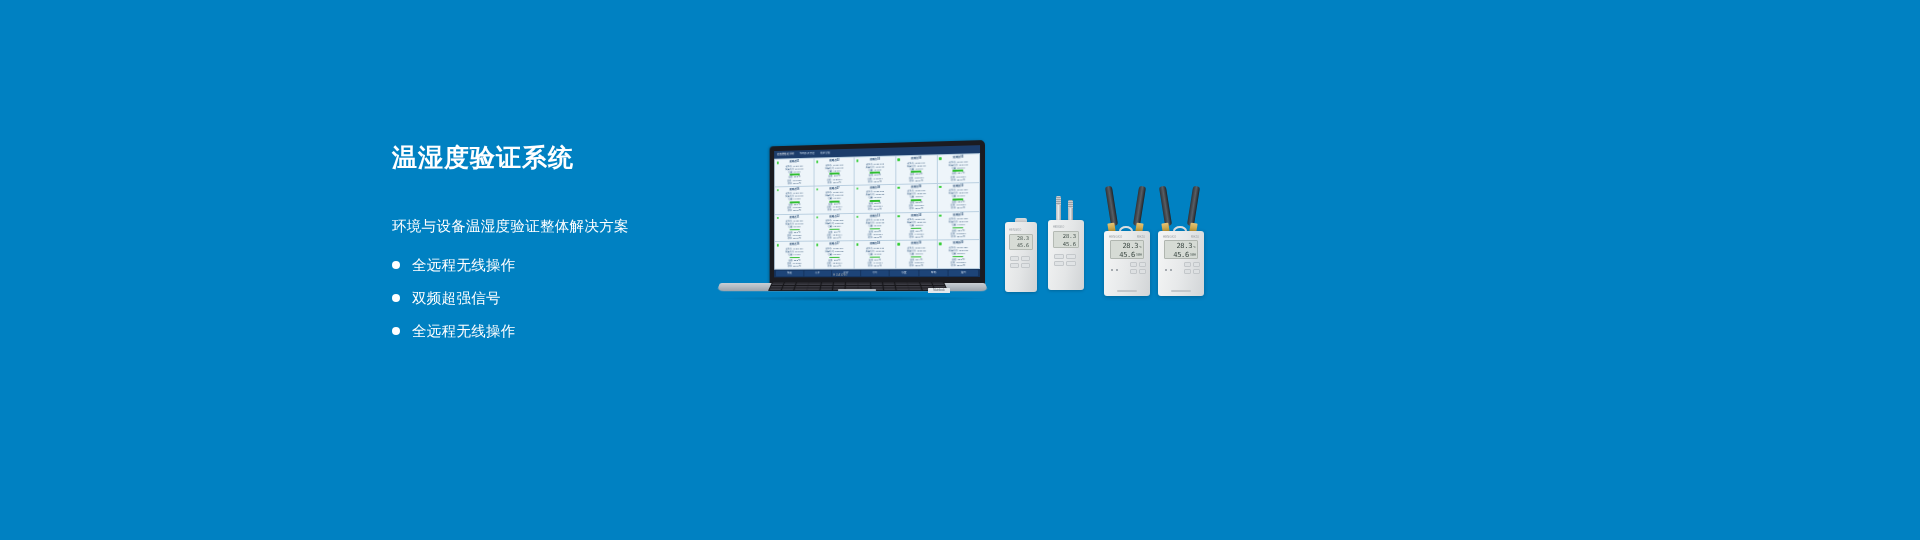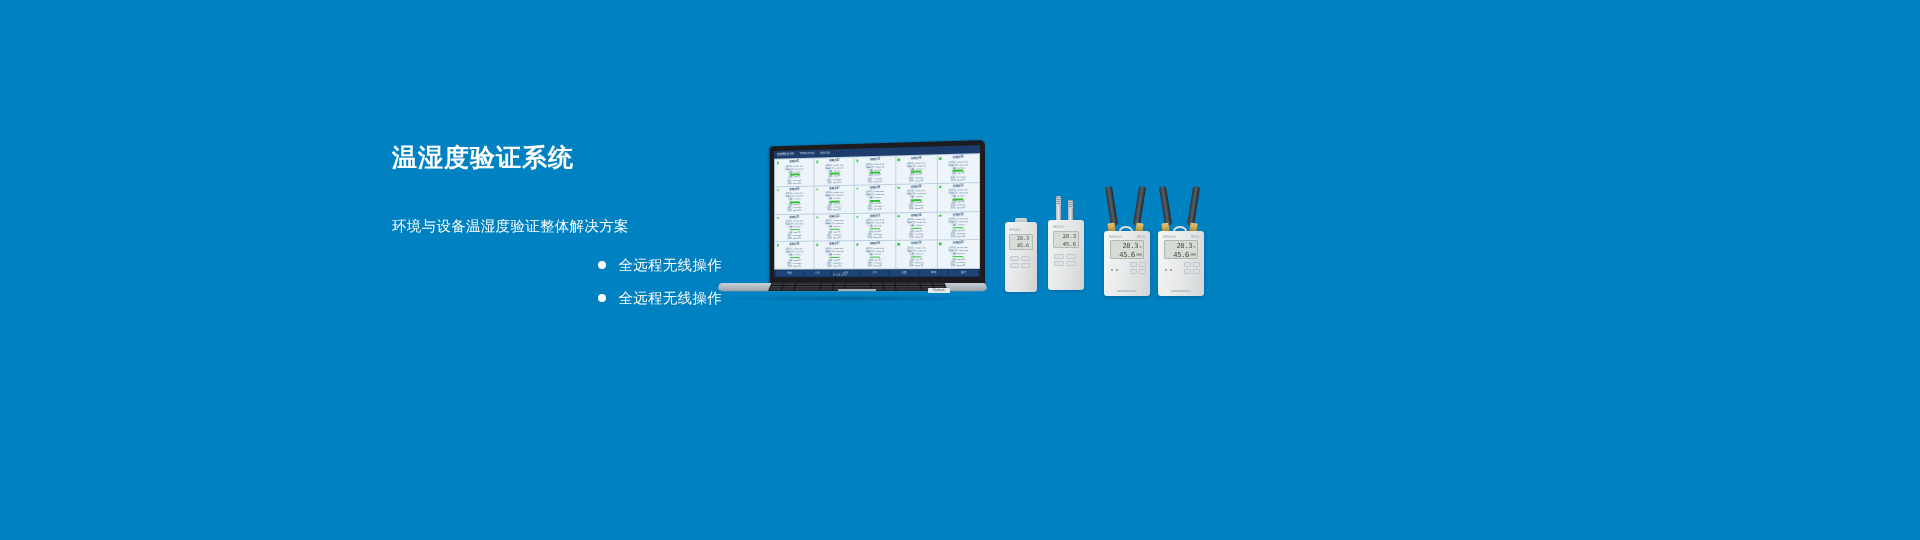--- a/index.html
+++ b/index.html
@@ -44,7 +44,6 @@
     align-items: center;
     margin-bottom: 14px;
     white-space: nowrap;
-    justify-content: flex-end;
   }
   .feature-dot {
     width: 8px; height: 8px;

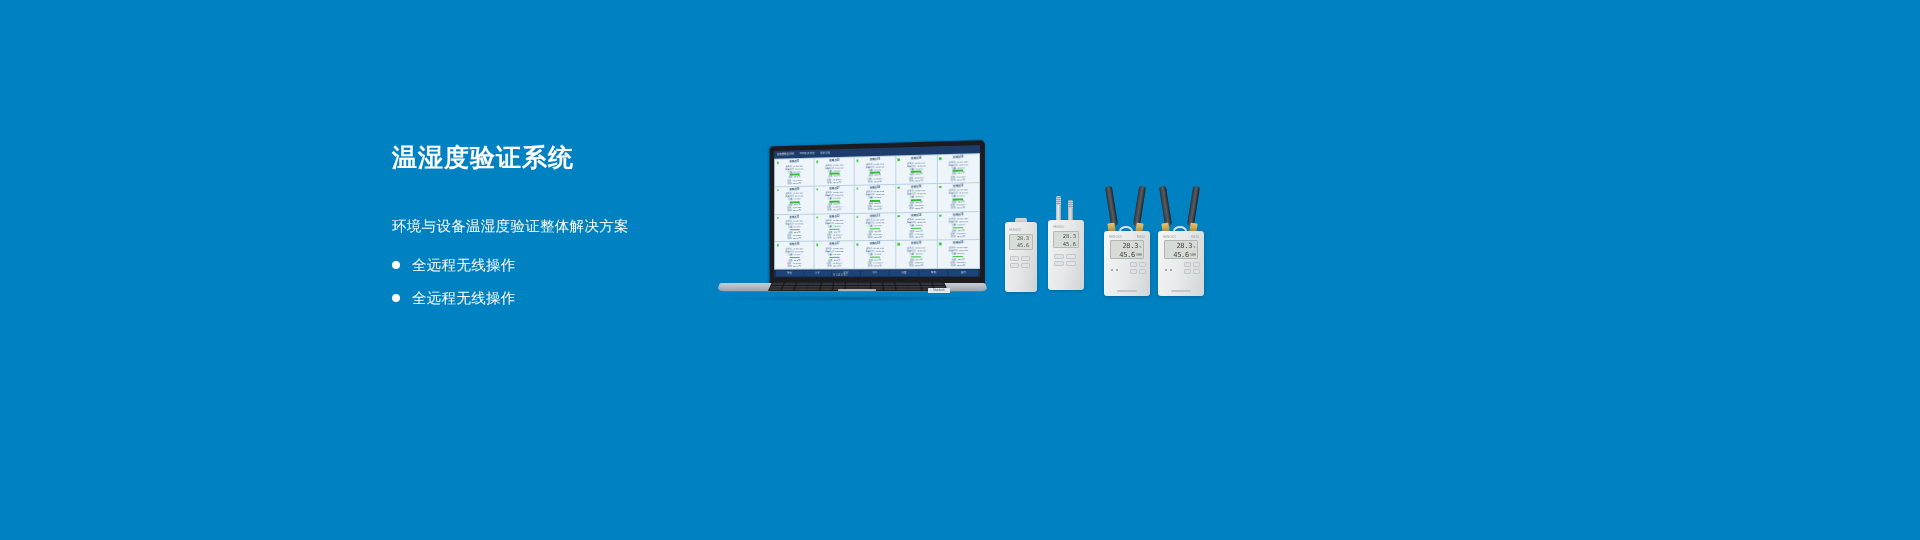--- a/index.html
+++ b/index.html
@@ -435,6 +435,10 @@
       </div>
       <div class="feature-item">
         <span class="feature-dot"></span>
+        <span class="feature-label">双频超强信号</span>
+      </div>
+      <div class="feature-item">
+        <span class="feature-dot"></span>
         <span class="feature-label">全远程无线操作</span>
       </div>
     </div>

